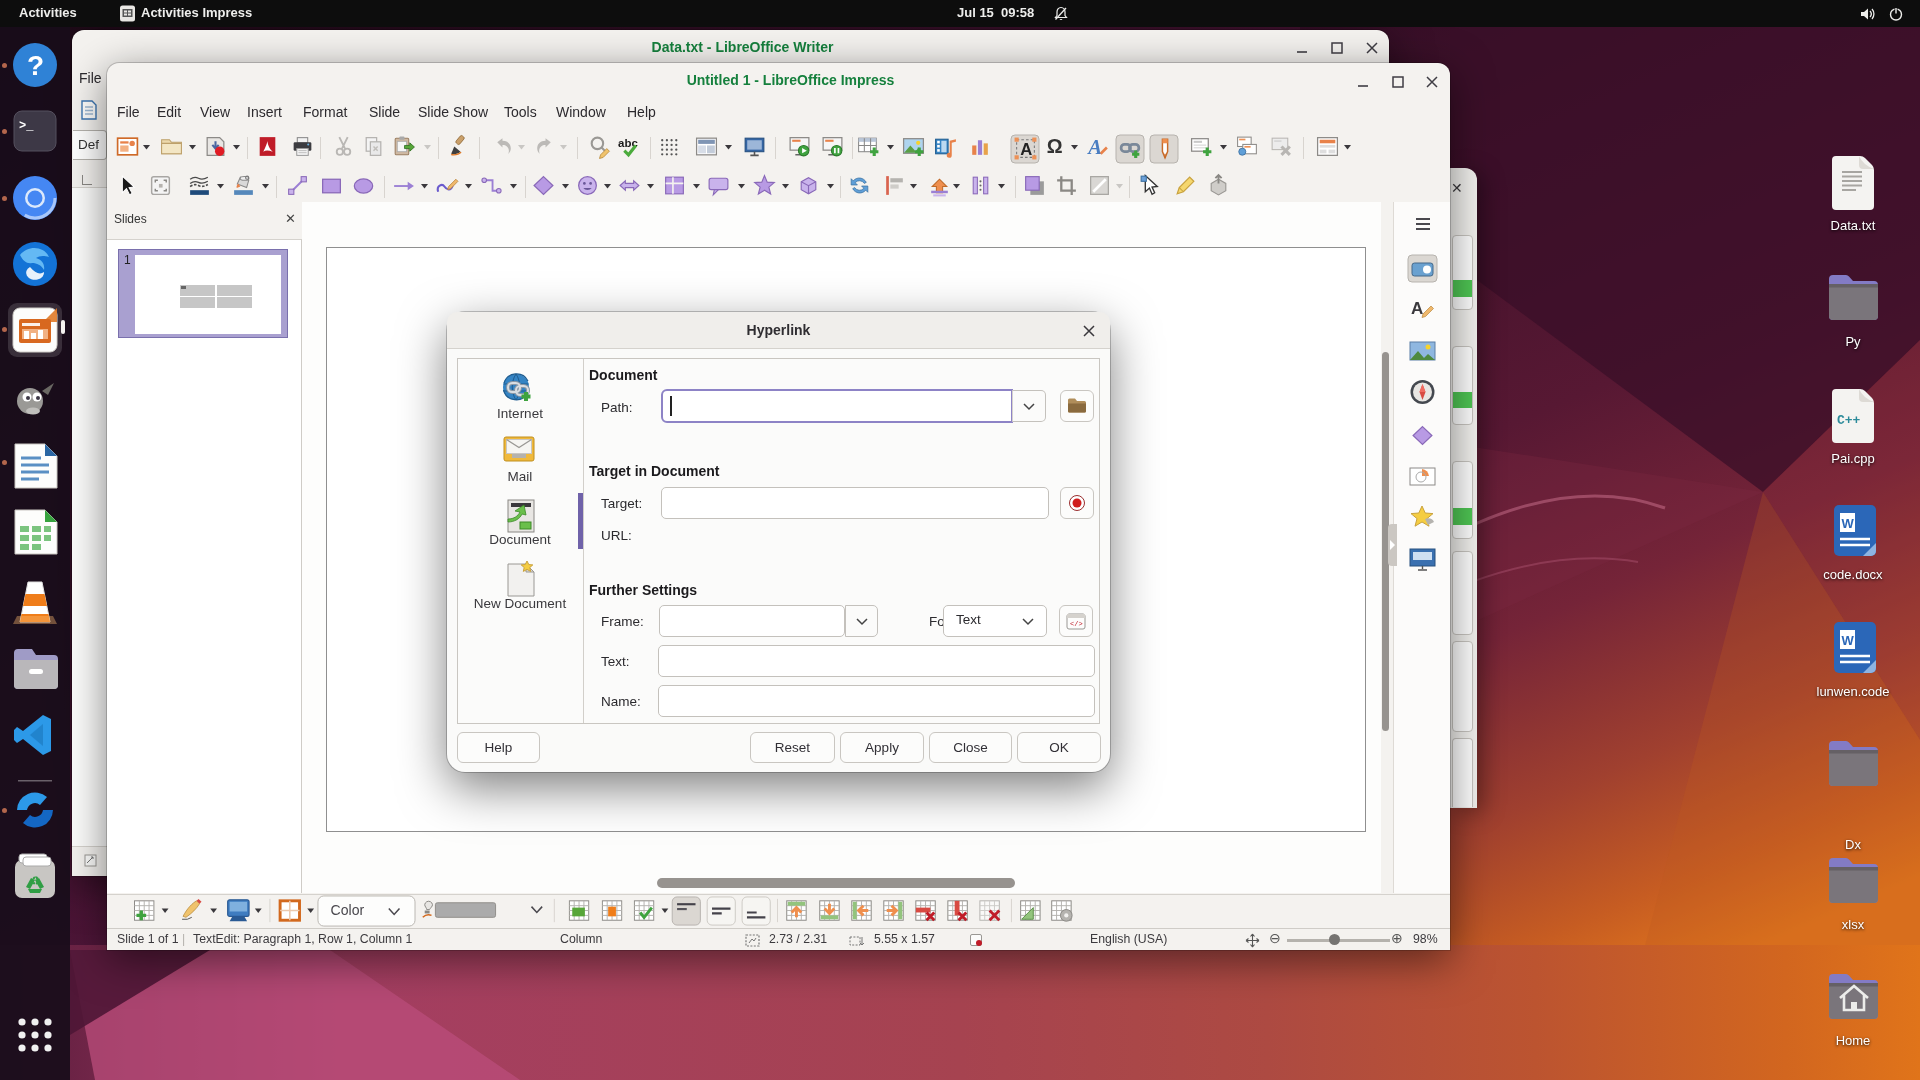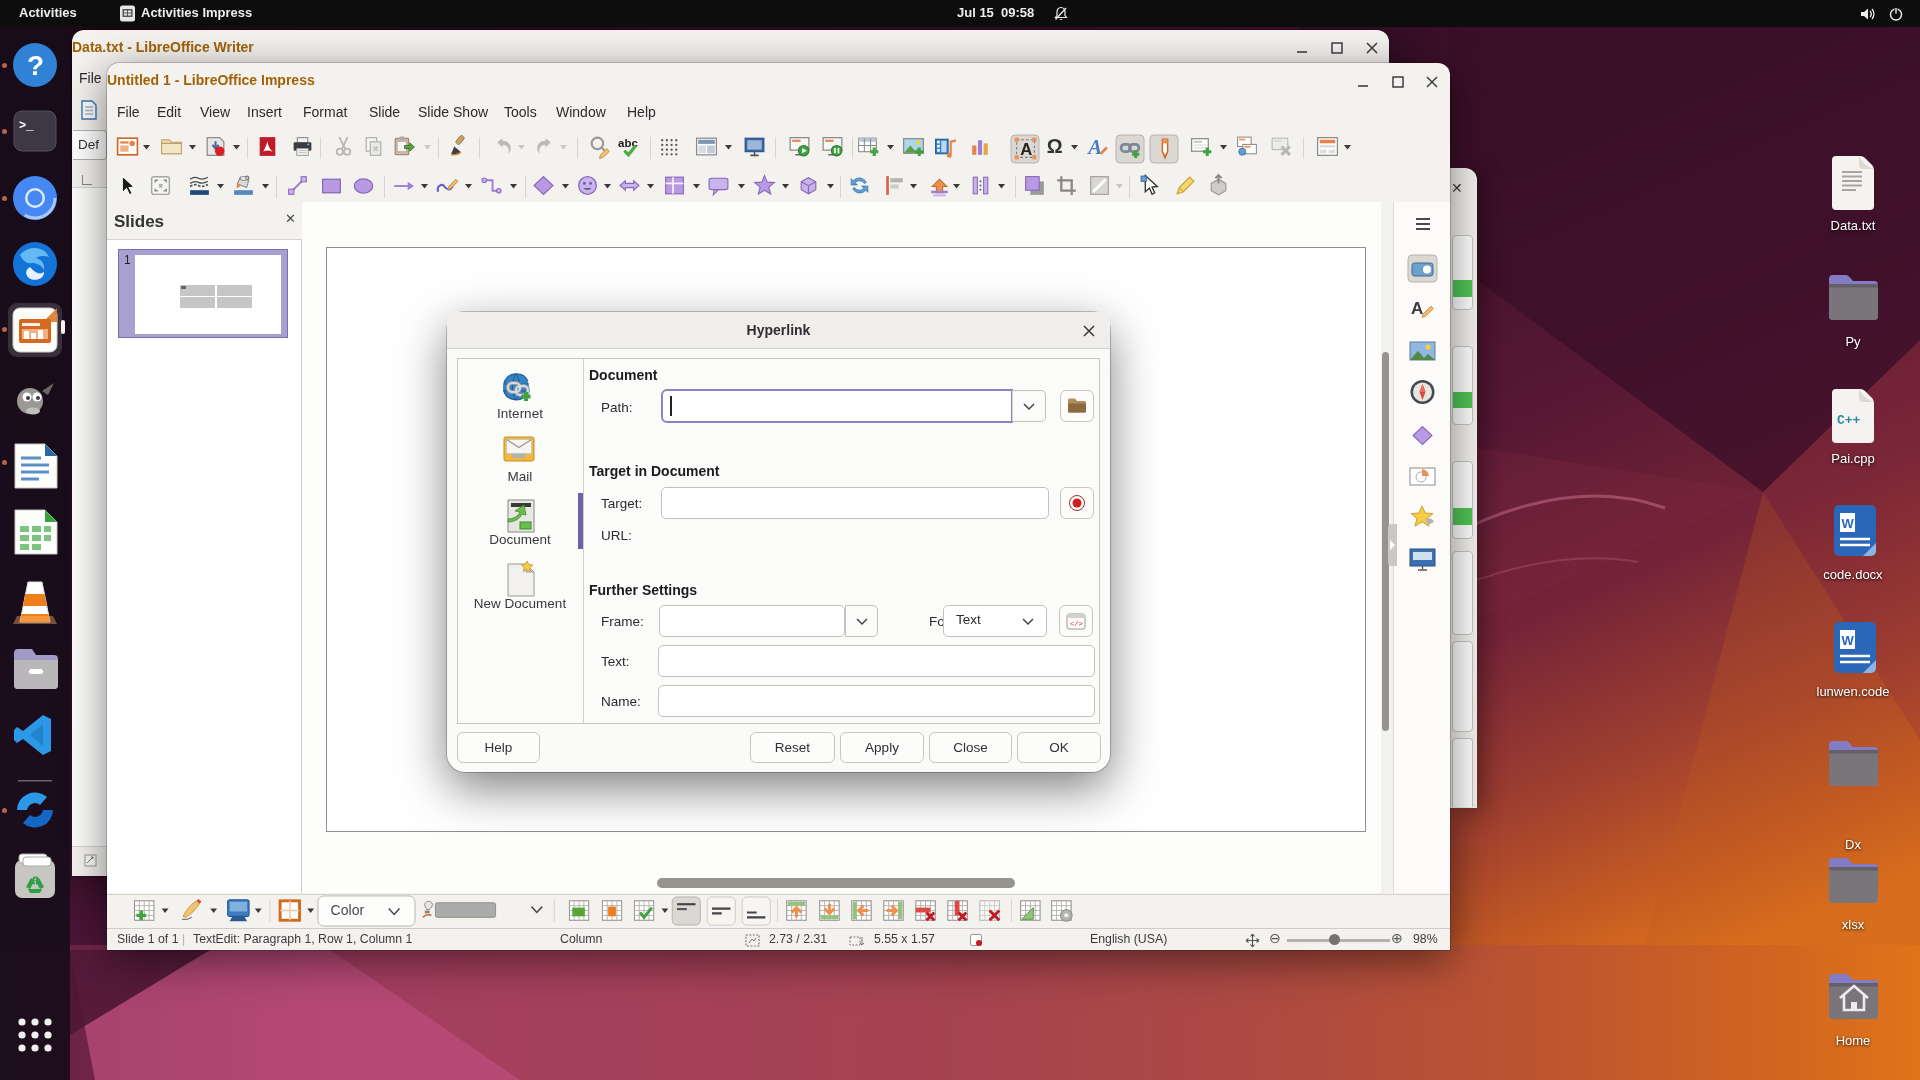--- a/index.html
+++ b/index.html
@@ -14,7 +14,7 @@
   .dkdot { position:absolute; left:2px; width:5px; height:5px; border-radius:50%; background:#b3664c; }
 
   .win { position:absolute; background:#f4f2ef; border-radius:12px 12px 0 0; box-shadow:0 10px 42px rgba(0,0,0,.5), 0 0 0 1px rgba(0,0,0,.18); }
-  .titlebar { position:absolute; left:0; top:0; width:100%; height:34px; font-size:14px; font-weight:bold; color:#a16207; text-align:left; line-height:35px; }
+  .titlebar { position:absolute; left:12px; top:0; width:100%; height:34px; font-size:14px; font-weight:bold; color:#15803d; text-align:center; line-height:35px; }
 
   #impress { left:107px; top:63px; width:1343px; height:887px; }
   #imenu span { position:absolute; top:41px; font-size:14px; color:#2c2a2e; }

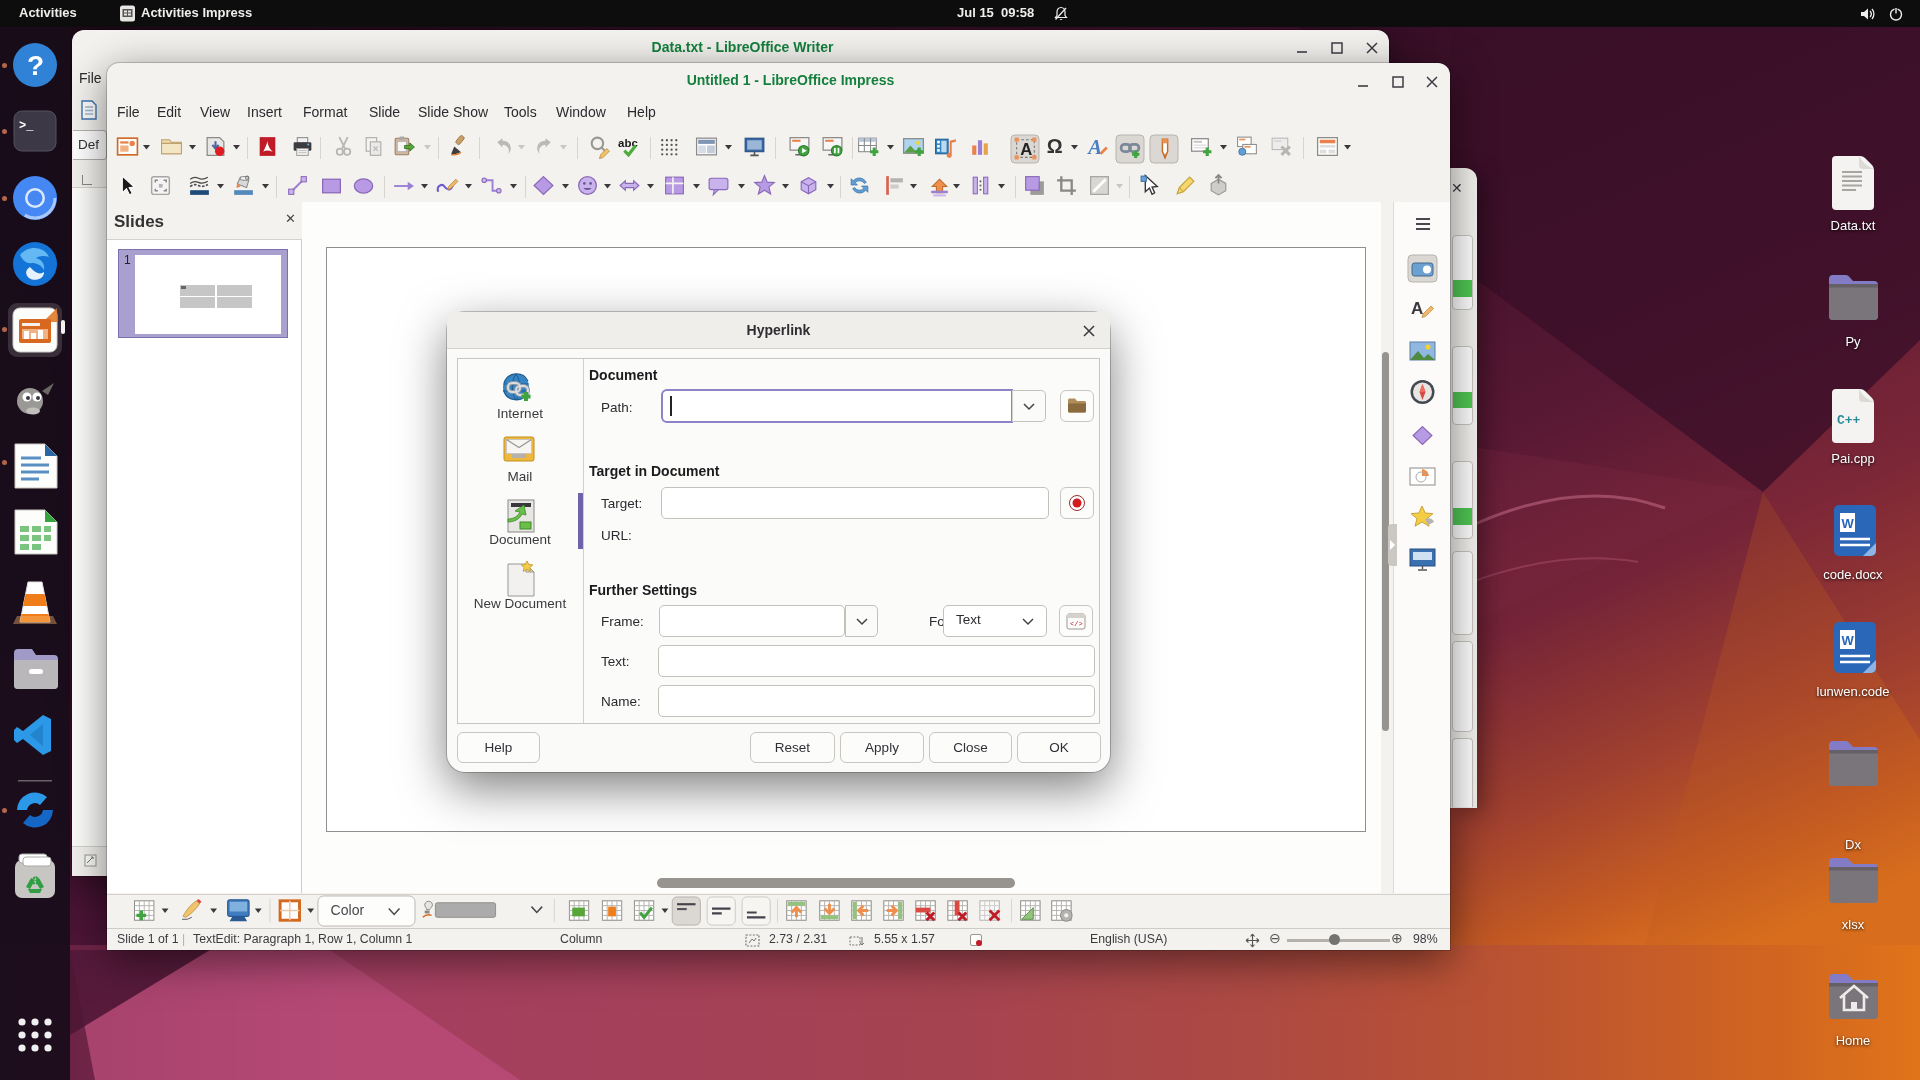--- a/index.html
+++ b/index.html
@@ -780,7 +780,7 @@
   </svg>
 
   <div id="spanel" style="position:absolute;left:0;top:139px;width:195px;height:691px;">
-    <span style="position:absolute;left:7px;top:10px;font-size:17px;font-weight:bold;color:#333;">Slides</span>
+    <span style="position:absolute;left:7px;top:10px;font-size:12px;font-weight:normal;color:#333;">Slides</span>
     <span style="position:absolute;left:178px;top:9px;font-size:13px;color:#444;">✕</span>
     <div style="position:absolute;left:0;top:37px;width:194.5px;height:654px;background:#fff;border-top:1px solid #d5d2cd;border-right:1px solid #cfccc7;">
       <div style="position:absolute;left:11px;top:9px;width:170px;height:89px;background:#a9a0d0;border:1px solid #7a70ad;">

